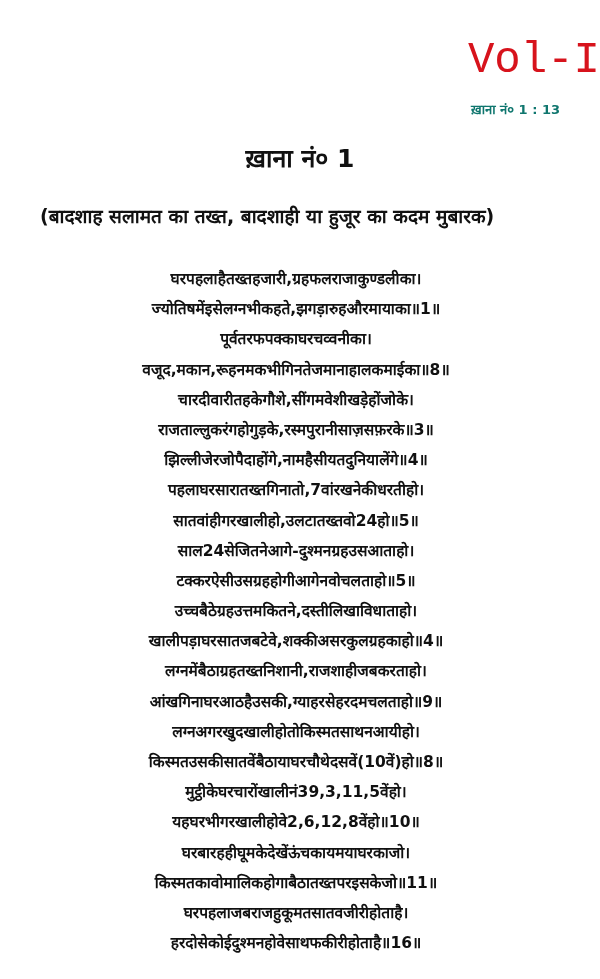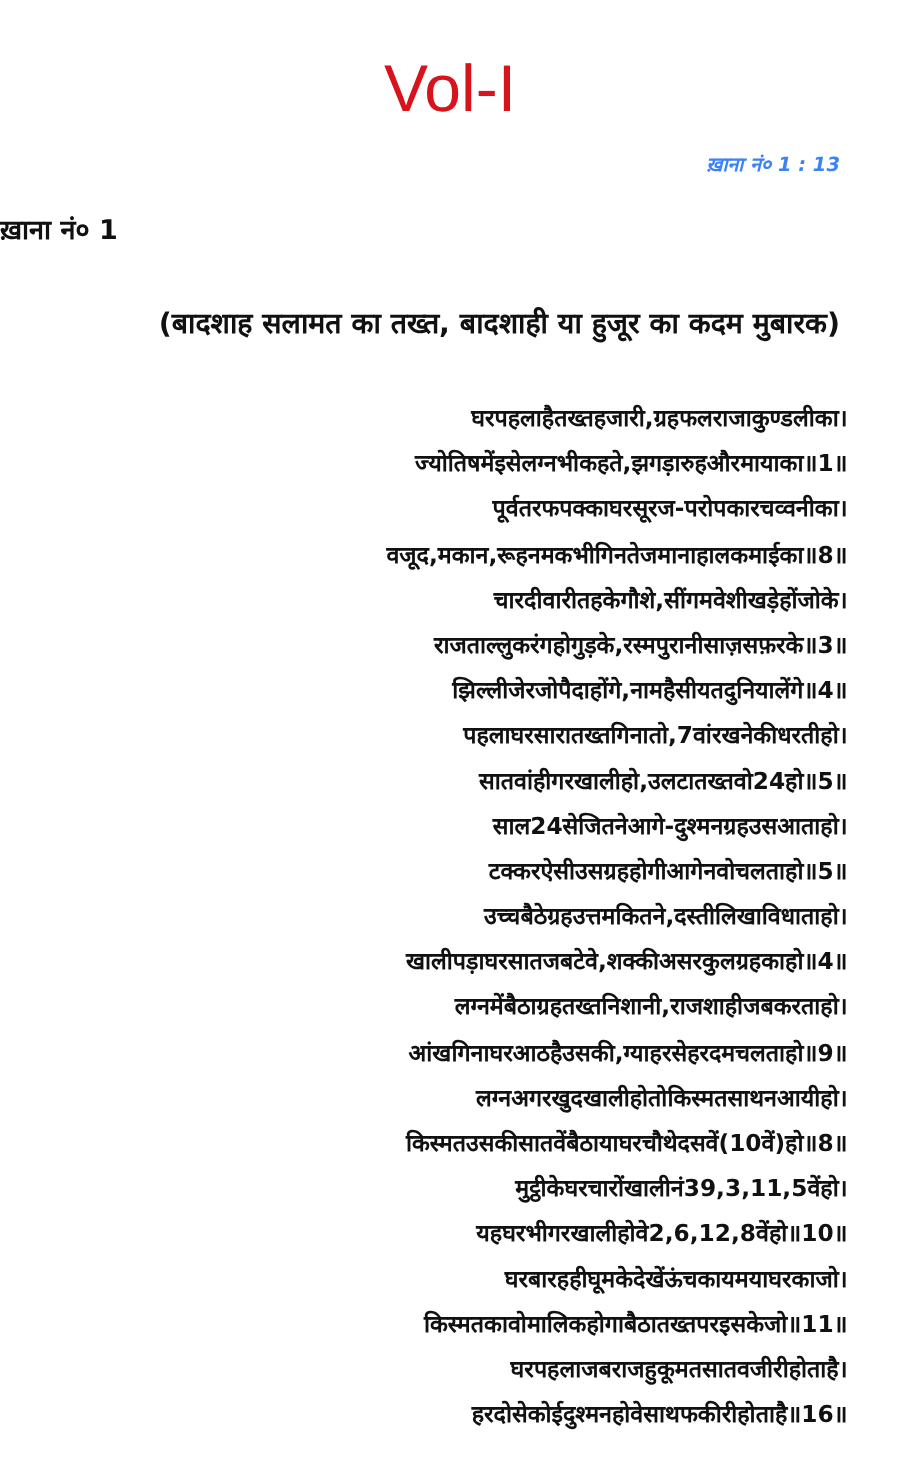--- a/index.html
+++ b/index.html
@@ -8,8 +8,8 @@
       font-family: "DejaVu Sans", "Liberation Sans", sans-serif; color: #111;
     }
     .vol {
-      position: absolute; top: 38px; left: 0; width: 600px; text-align: center;
-      font-family: Liberation Sans, sans-serif; font-size: 44px; color: #d7131c;
+      position: absolute; top: 38px; left: 0; width: 600px; text-align: right;
+      font-family: Liberation Mono, monospace; font-size: 44px; color: #d7131c;
       line-height: 1;
     }
     .page-ref {

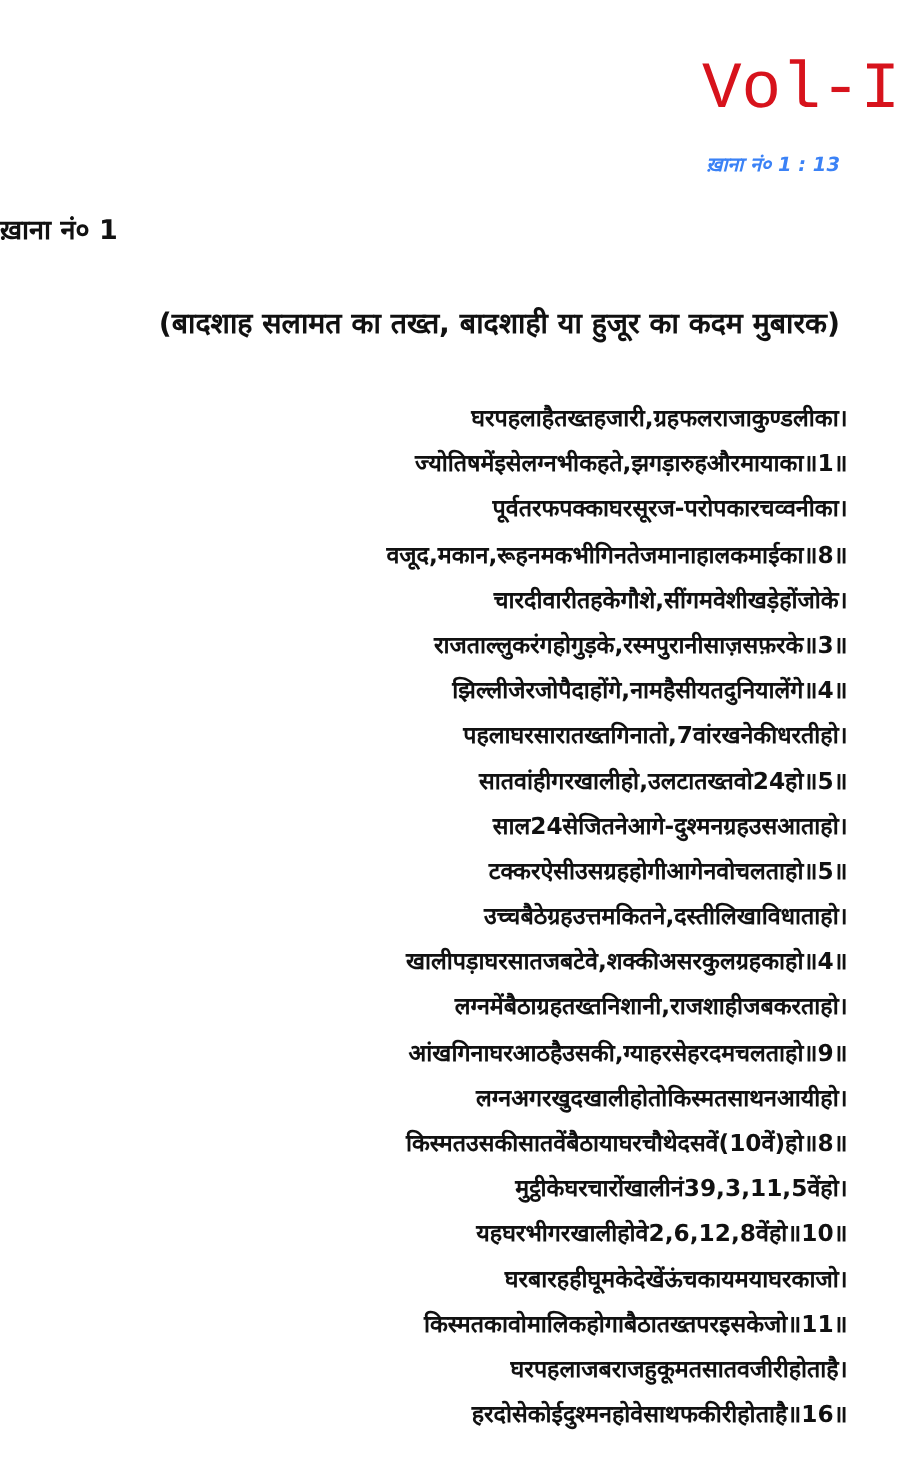--- a/index.html
+++ b/index.html
@@ -14,7 +14,7 @@
     }
     .page-ref {
       position: absolute; top: 100px; right: 40px;
-      font-size: 13px; font-weight: bold; color: #3b82f6; font-style: italic;
+      font-size: 13px; font-weight: bold; color: #0f766e;
     }
     .title {
       position: absolute; top: 140px; left: 0; width: 600px; 

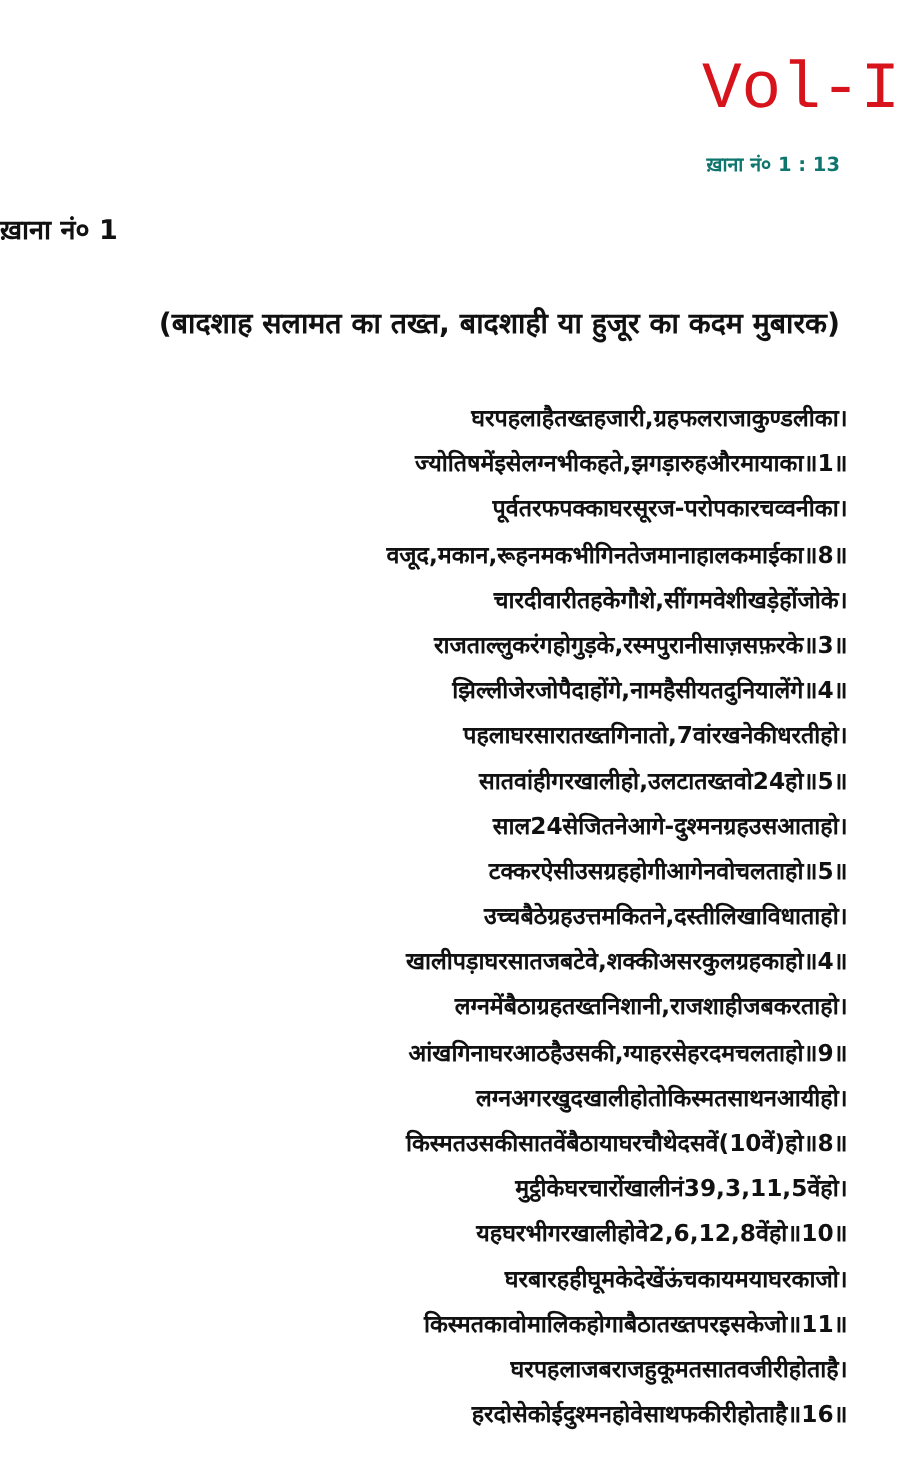--- a/index.html
+++ b/index.html
@@ -17,8 +17,8 @@
       font-size: 13px; font-weight: bold; color: #0f766e;
     }
     .title {
-      position: absolute; top: 140px; left: 0; width: 600px; 
-      font-size: 18px; font-weight: bold; color: #111;
+      position: absolute; top: 140px; left: 0; width: 600px; text-align: center;
+      font-size: 25px; font-weight: bold; color: #111;
     }
     .subtitle {
       position: absolute; top: 200px; left: 40px; width: 520px; text-align: right;

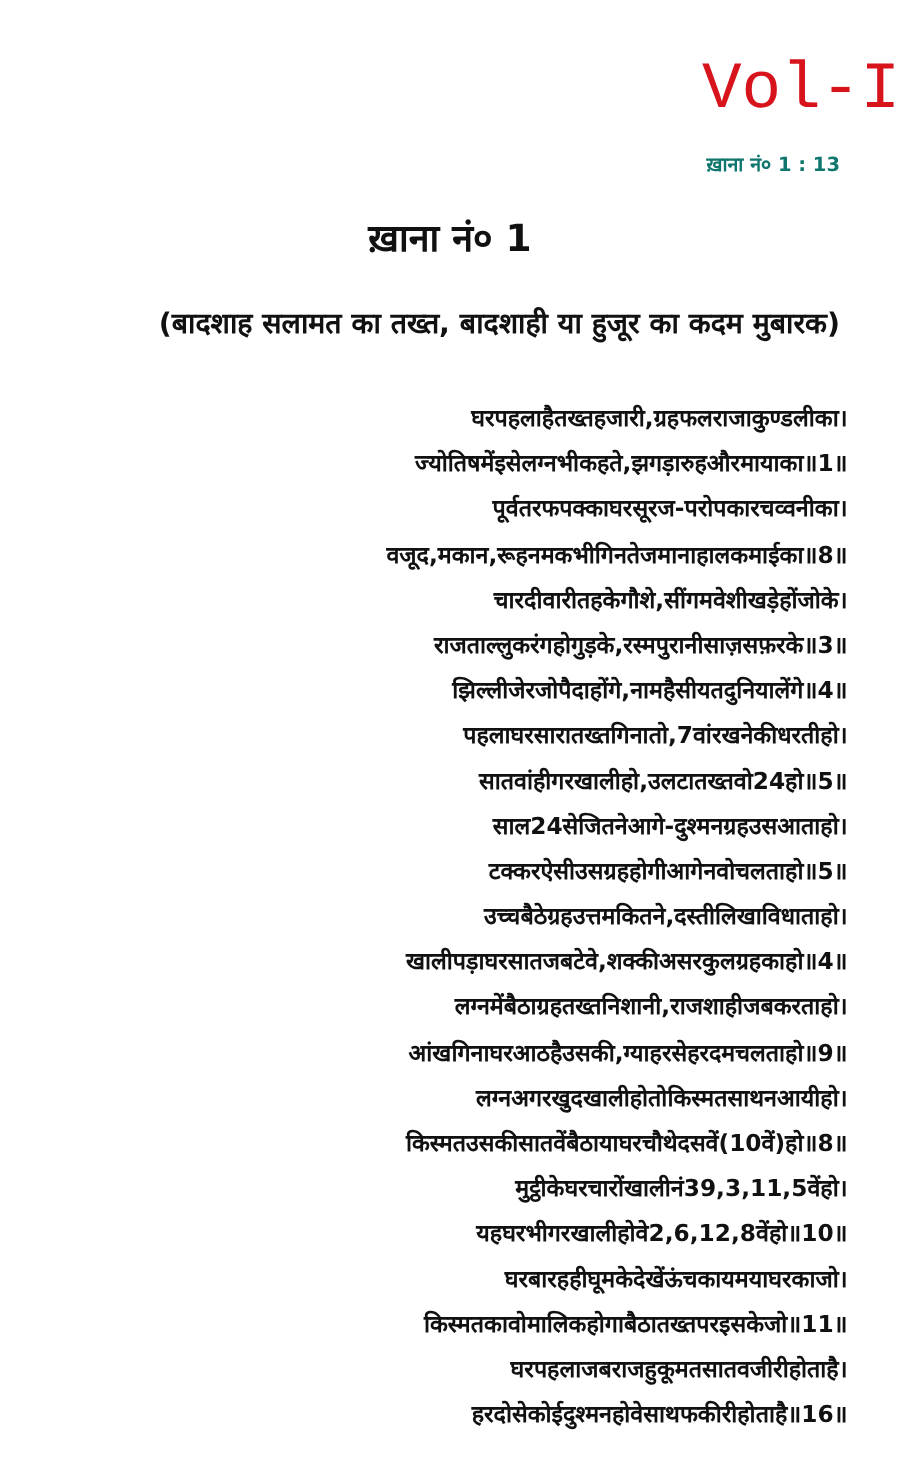--- a/index.html
+++ b/index.html
@@ -21,7 +21,7 @@
       font-size: 25px; font-weight: bold; color: #111;
     }
     .subtitle {
-      position: absolute; top: 200px; left: 40px; width: 520px; text-align: right;
+      position: absolute; top: 200px; left: 40px; width: 520px; text-align: left;
       font-size: 19px; font-weight: bold; line-height: 32px; color: #111;
     }
     .verses {

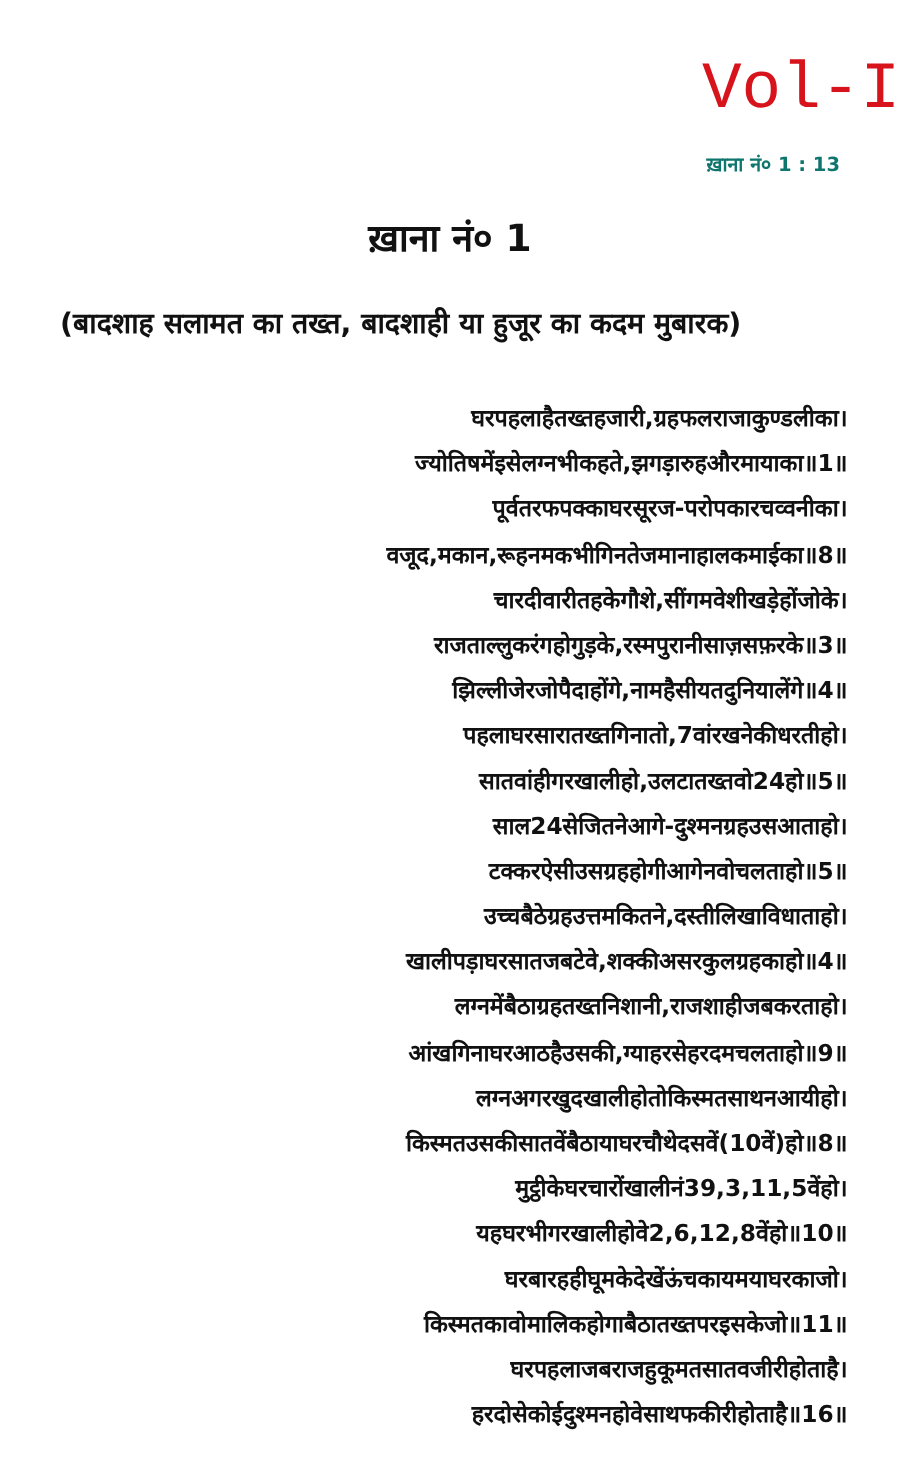--- a/index.html
+++ b/index.html
@@ -30,7 +30,7 @@
     .line {
       height: 30.2px; line-height: 30.2px; font-size: 15.5px; font-weight: bold;
       text-align: justify; text-align-last: justify; white-space: nowrap;
-      display: flex; justify-content: flex-end;
+      display: flex; justify-content: center;
     }
     .line span.w { display: inline-block; }
   </style>

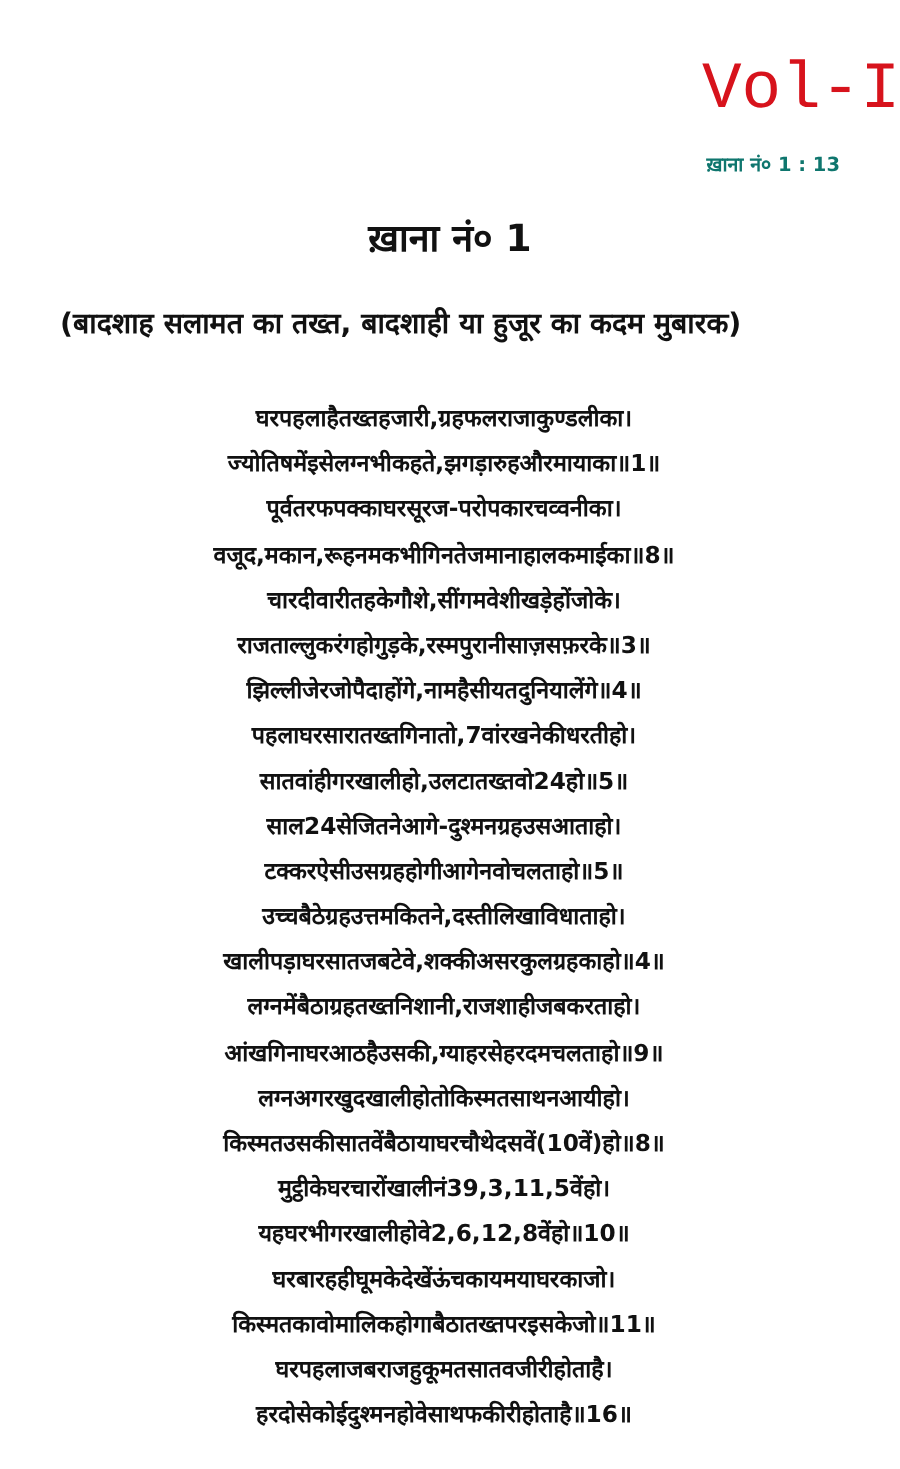--- a/index.html
+++ b/index.html
@@ -73,7 +73,6 @@
       <span class="w">तरफ</span>
       <span class="w">पक्का</span>
       <span class="w">घर</span>
-      <span class="w">सूरज-परोपकार</span>
       <span class="w">चव्वनी</span>
       <span class="w">का।</span>
     </div>

